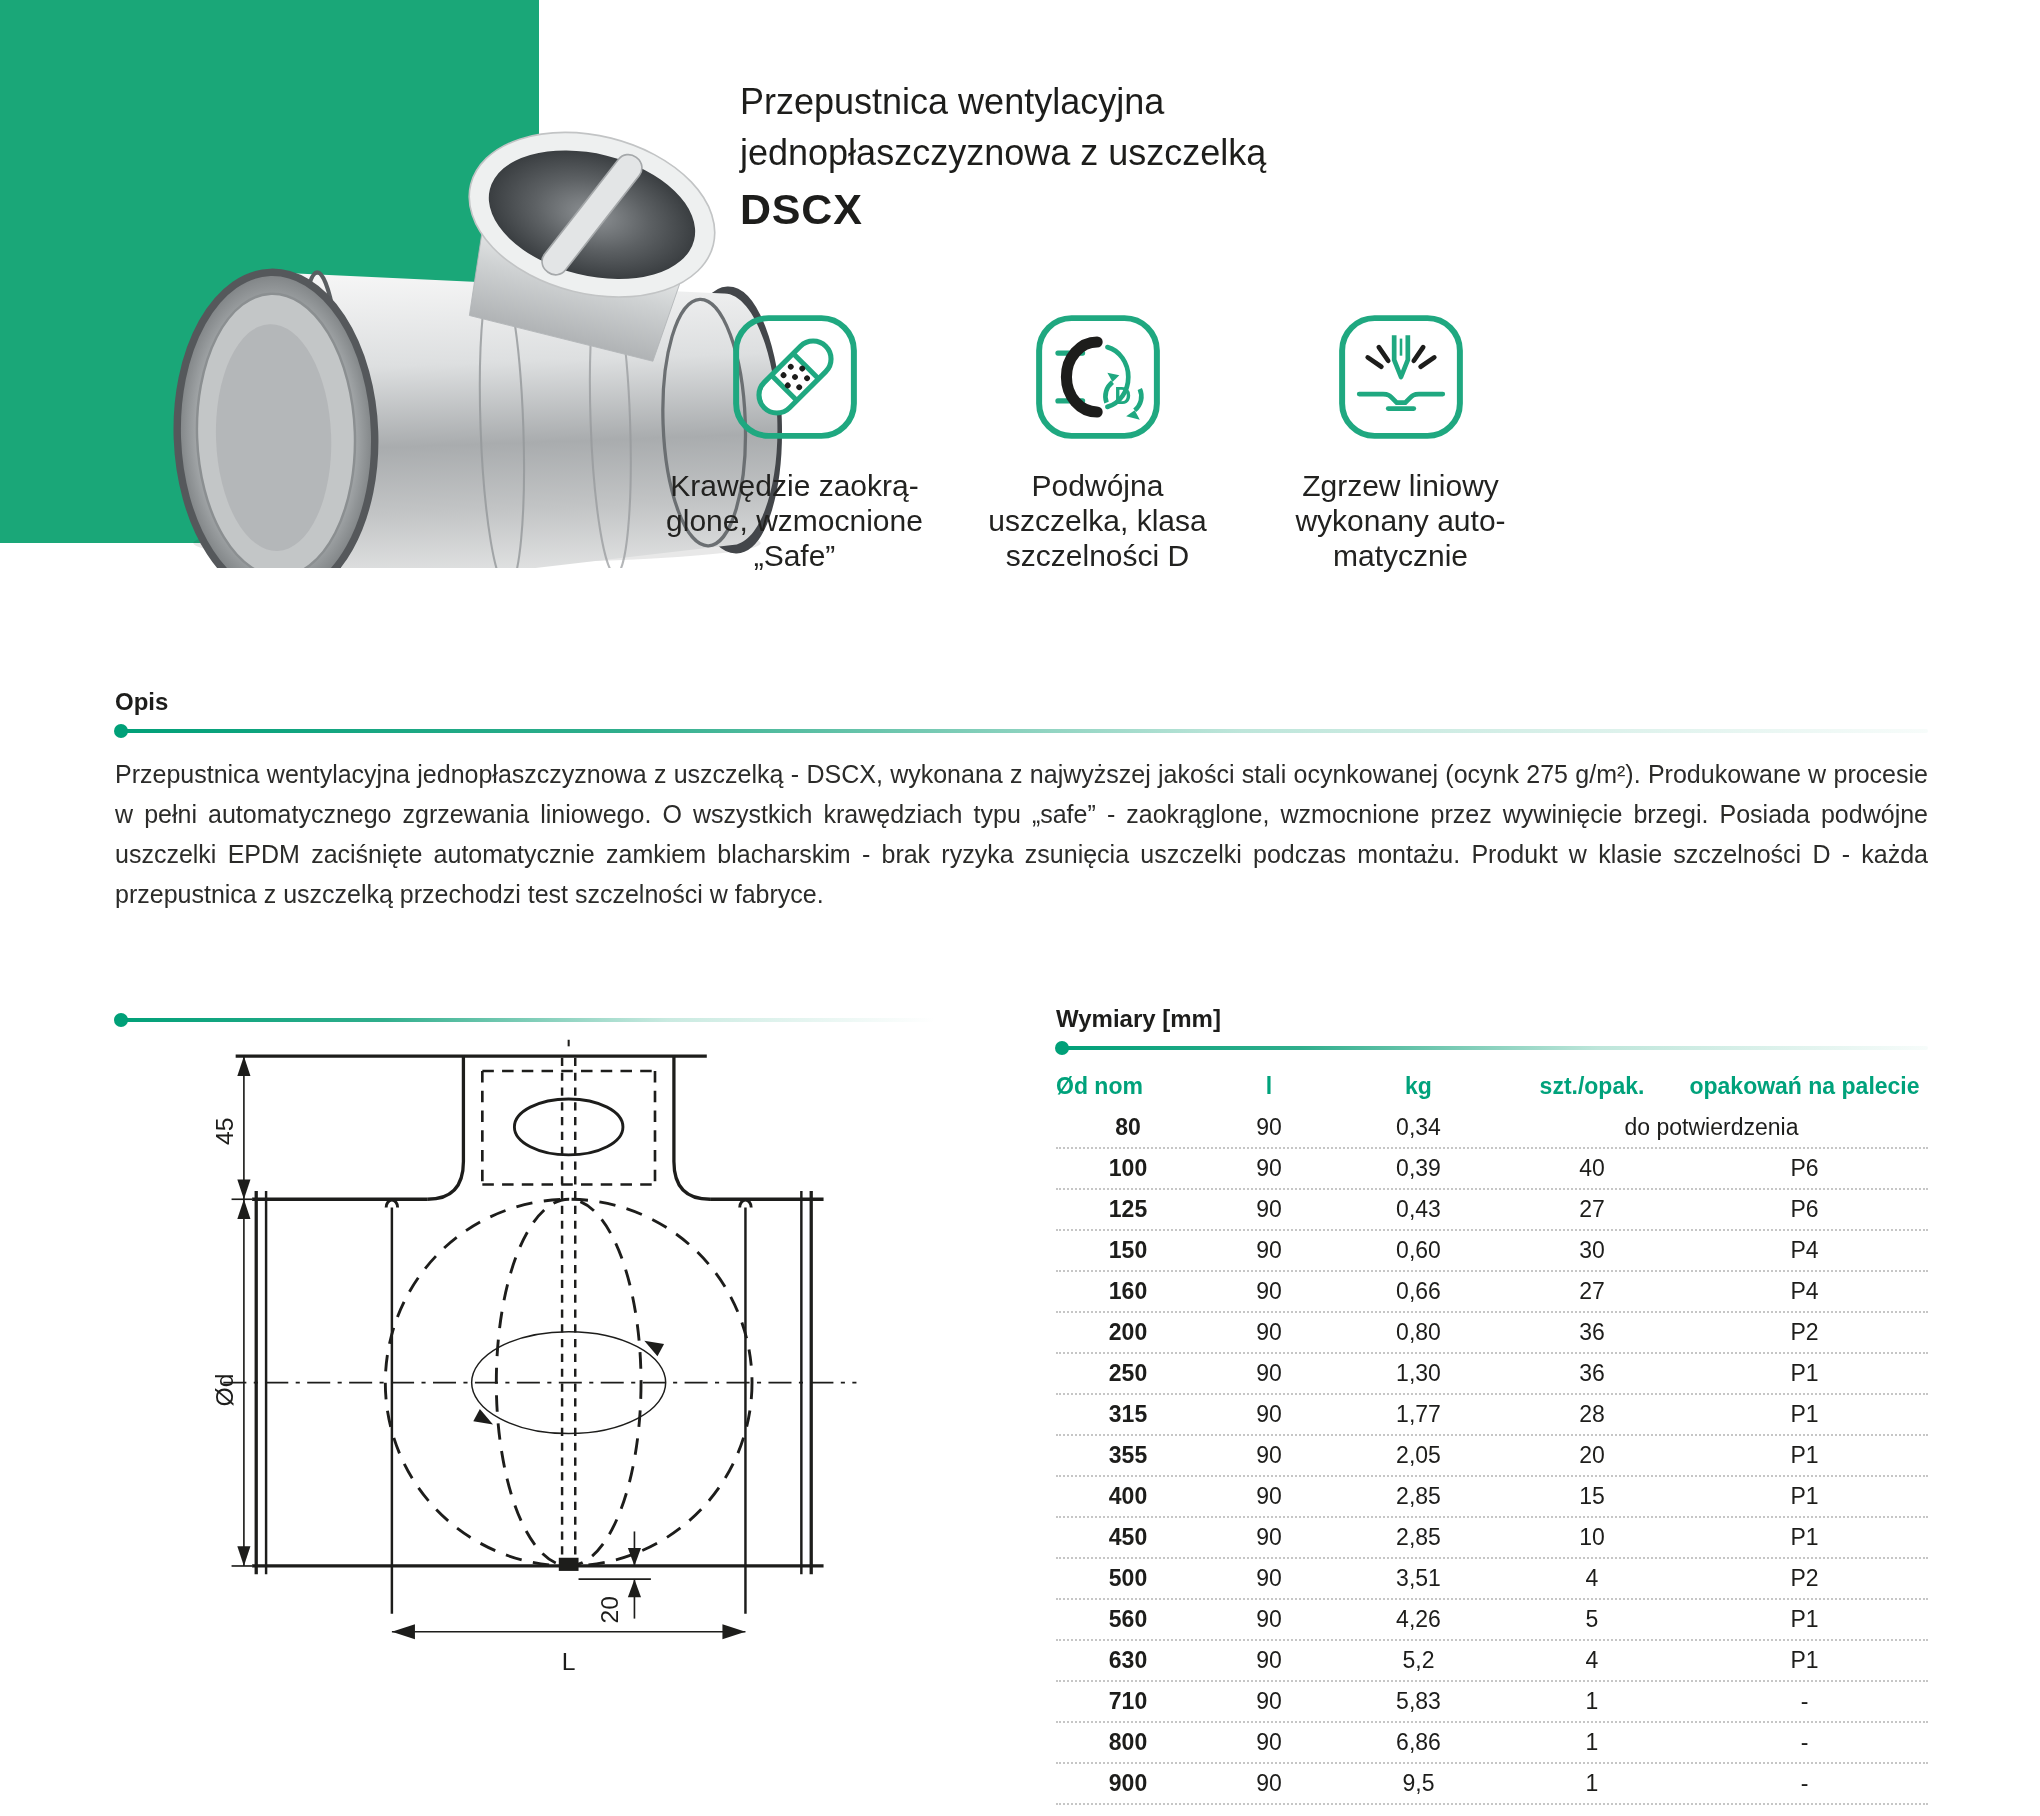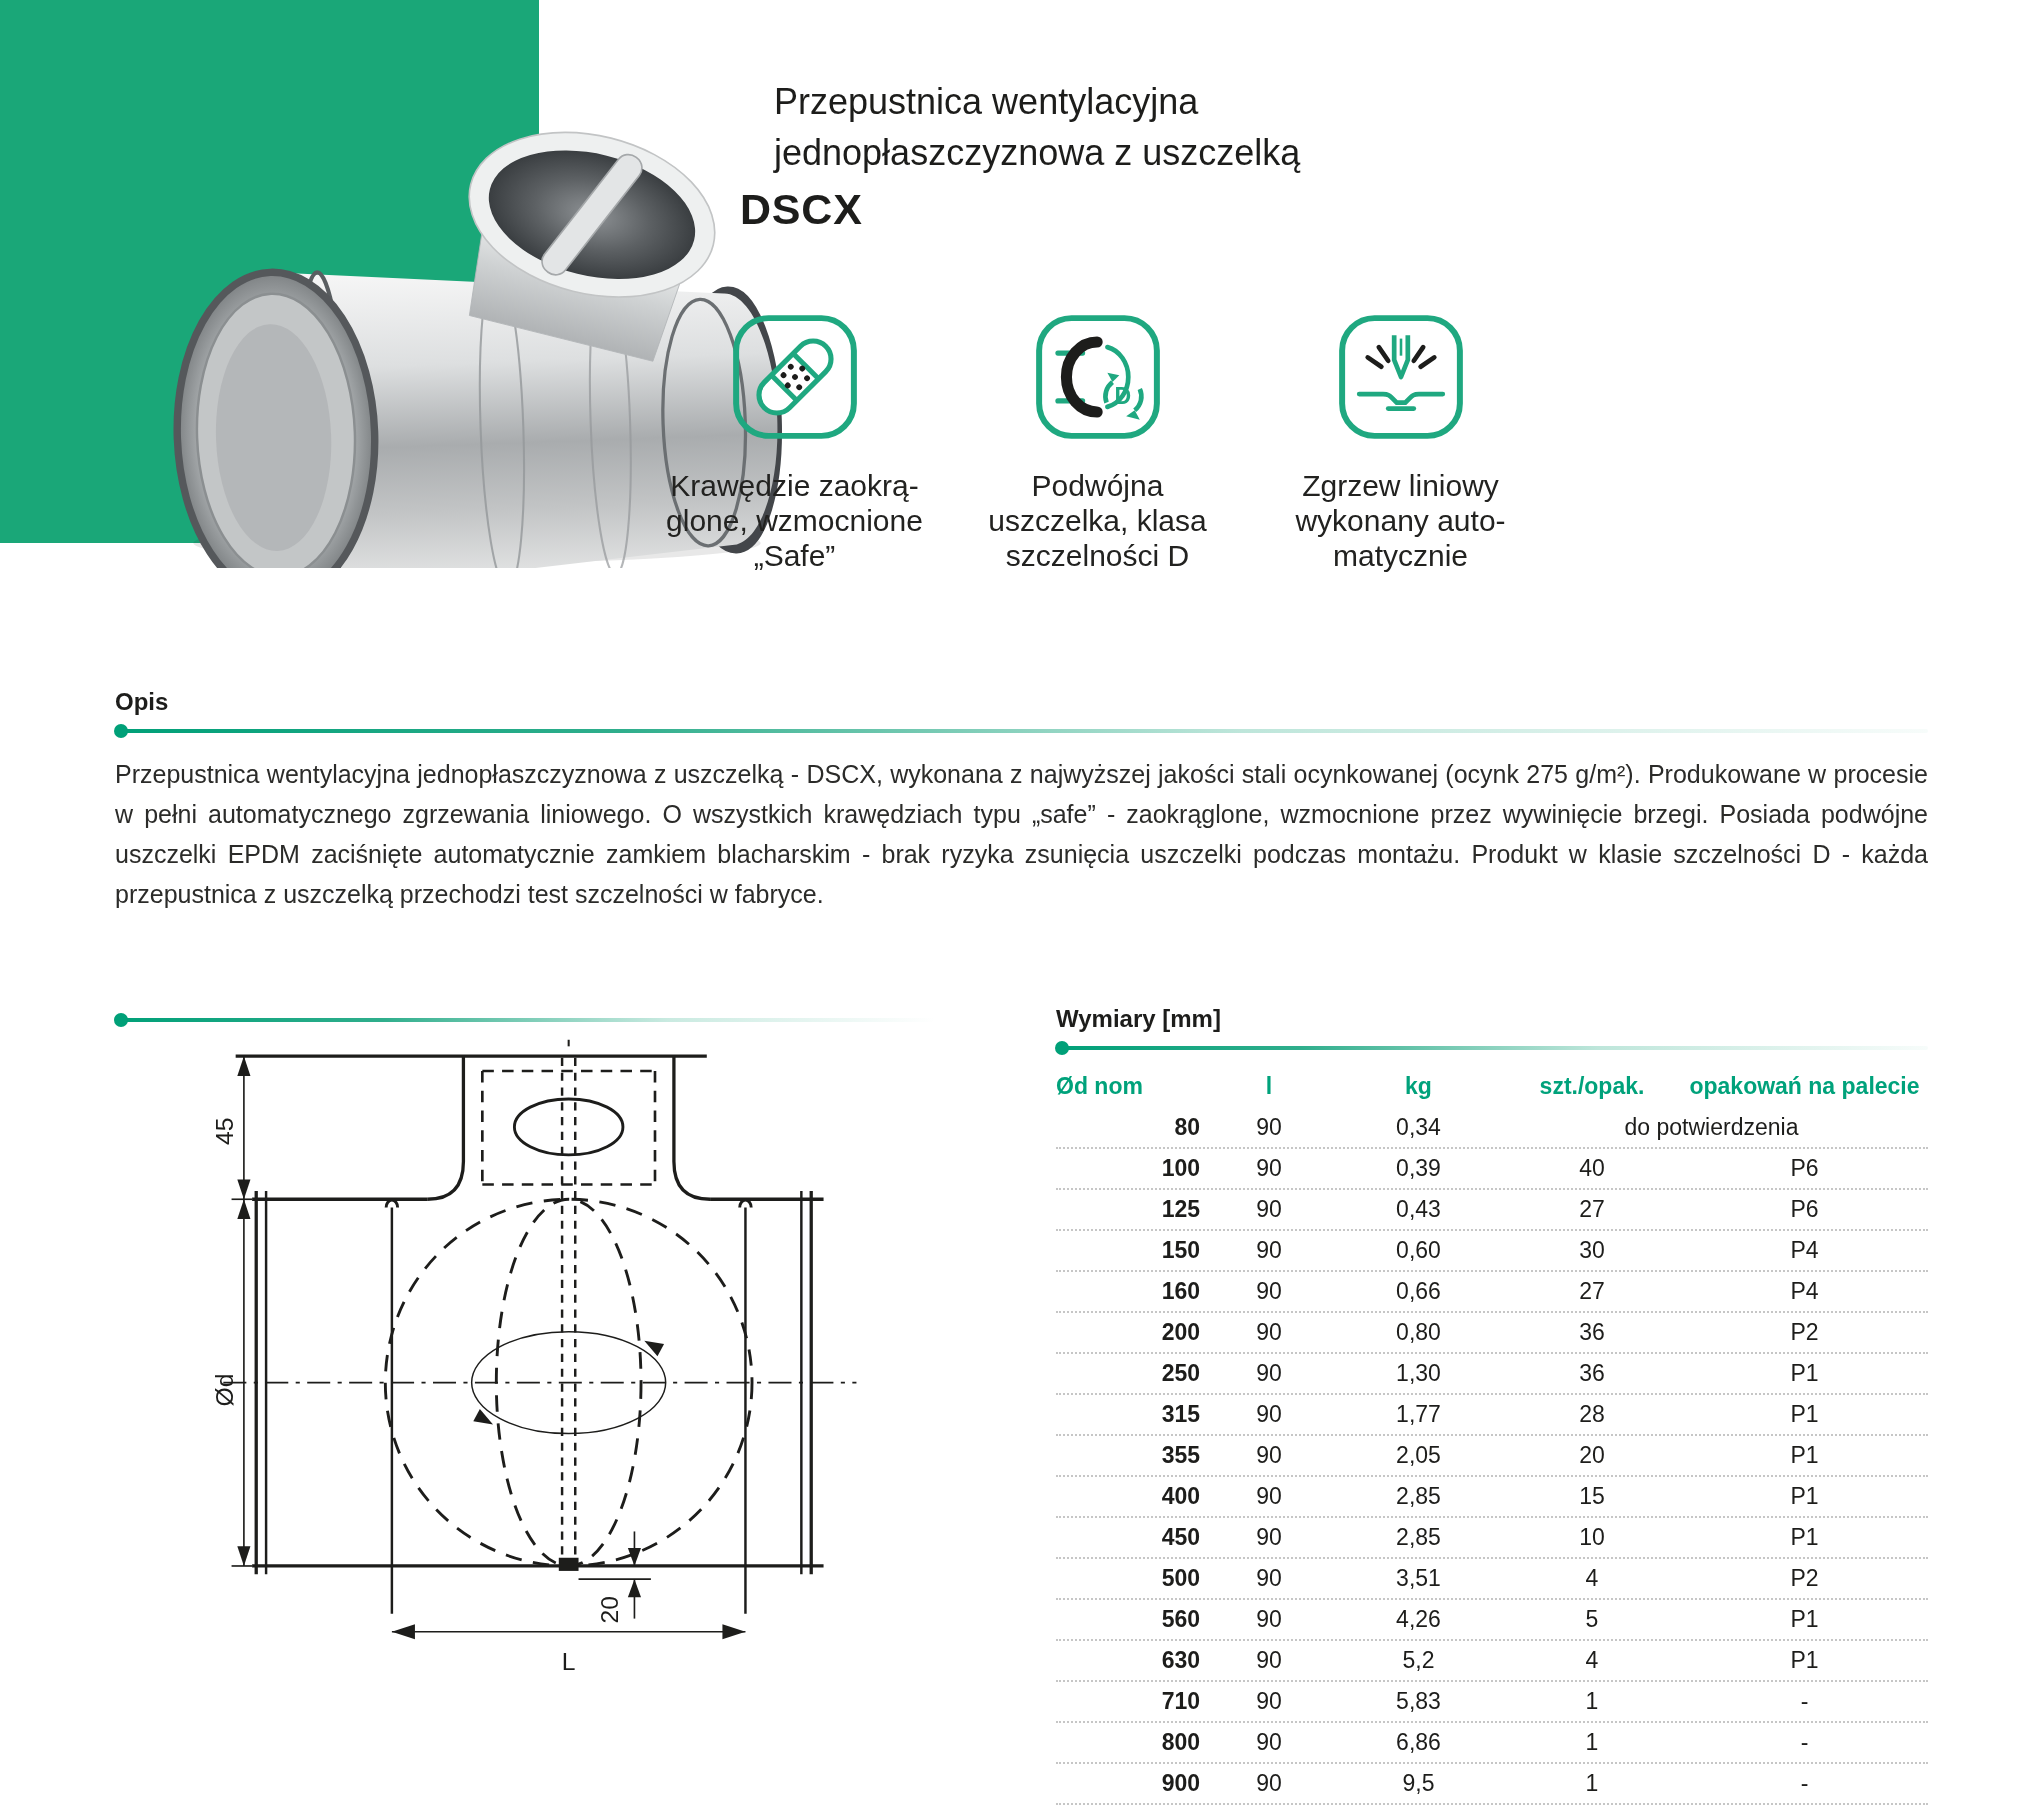--- a/index.html
+++ b/index.html
@@ -15,7 +15,7 @@
   }
   .product-photo{position:absolute;left:107px;top:66px;width:740px;height:502px;}
   .title-block{position:absolute;left:740px;top:76px;z-index:5;}
-  .title-line{font-size:36px;line-height:51px;font-weight:400;color:#1d1d1b;margin-left:34px;}
+  .title-line{font-size:36px;line-height:51px;font-weight:400;color:#1d1d1b;}
   .product-code{font-size:43px;line-height:53px;font-weight:700;margin-top:5px;letter-spacing:0.8px;}
   
   .features-row{position:absolute;left:658px;top:313px;display:flex;gap:30px;}

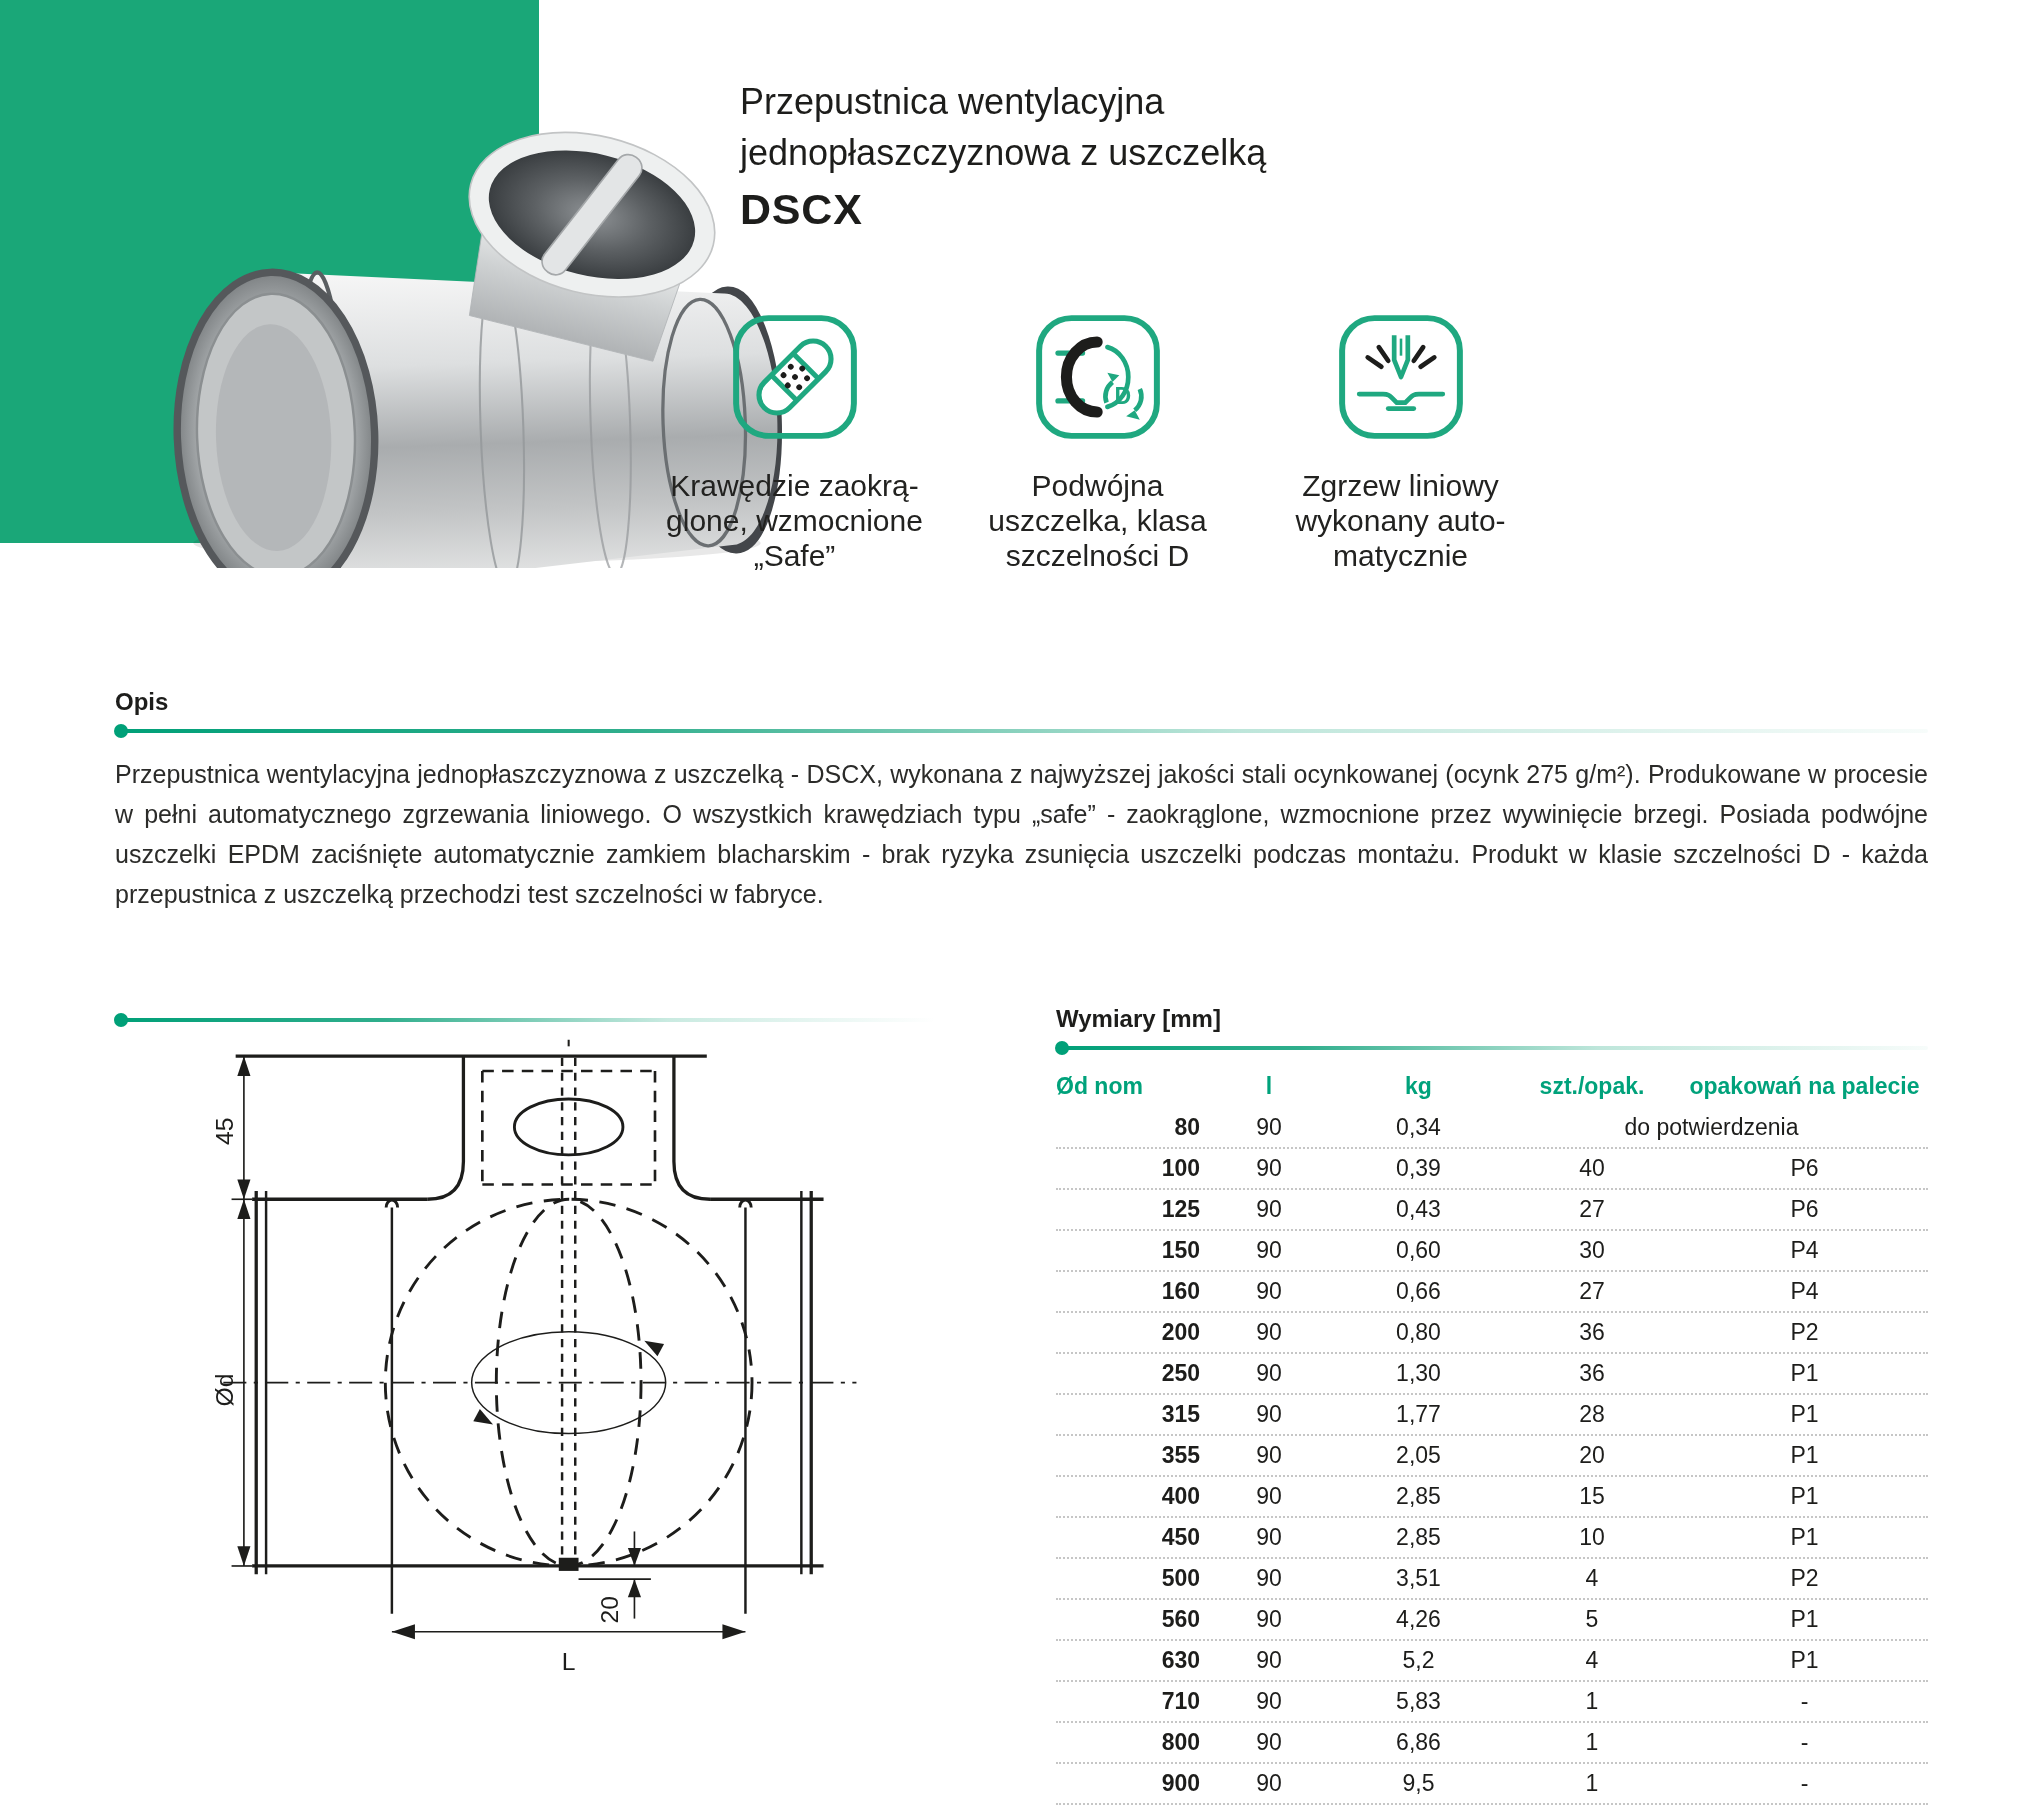--- a/index.html
+++ b/index.html
@@ -57,7 +57,7 @@
   .t-head{height:43px;color:#00a27b;font-weight:700;}
   .t-row{height:39px;border-bottom:2.5px dotted #c6c6c6;}
   .c{padding:0;}
-  .c.d{text-align:right;font-weight:700;}
+  .c.d{text-align:center;font-weight:700;}
   .c.l,.c.kg,.c.qty,.c.pal{text-align:center;}
   .c.span{grid-column:4/6;text-align:center;}
   .th.c1{text-align:left;}

